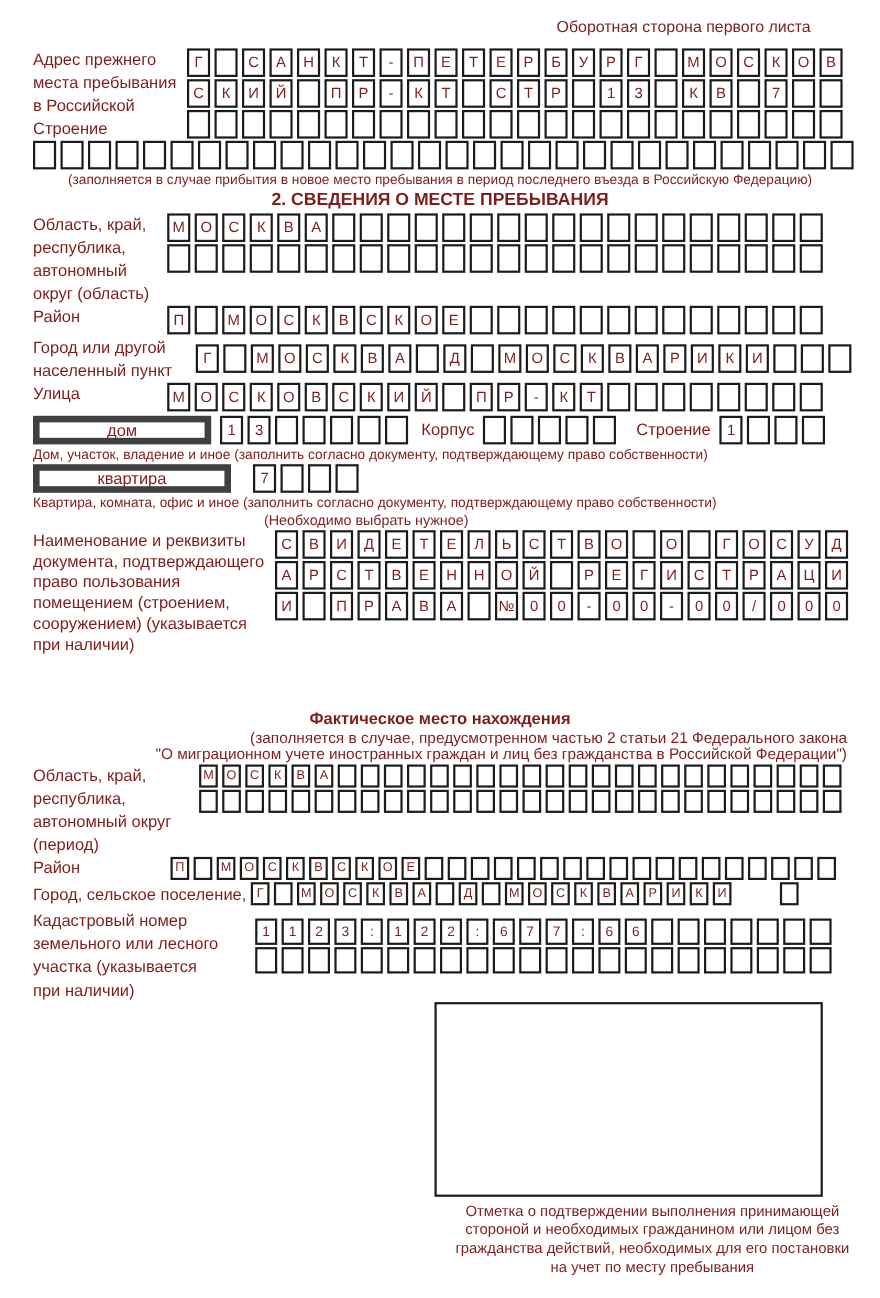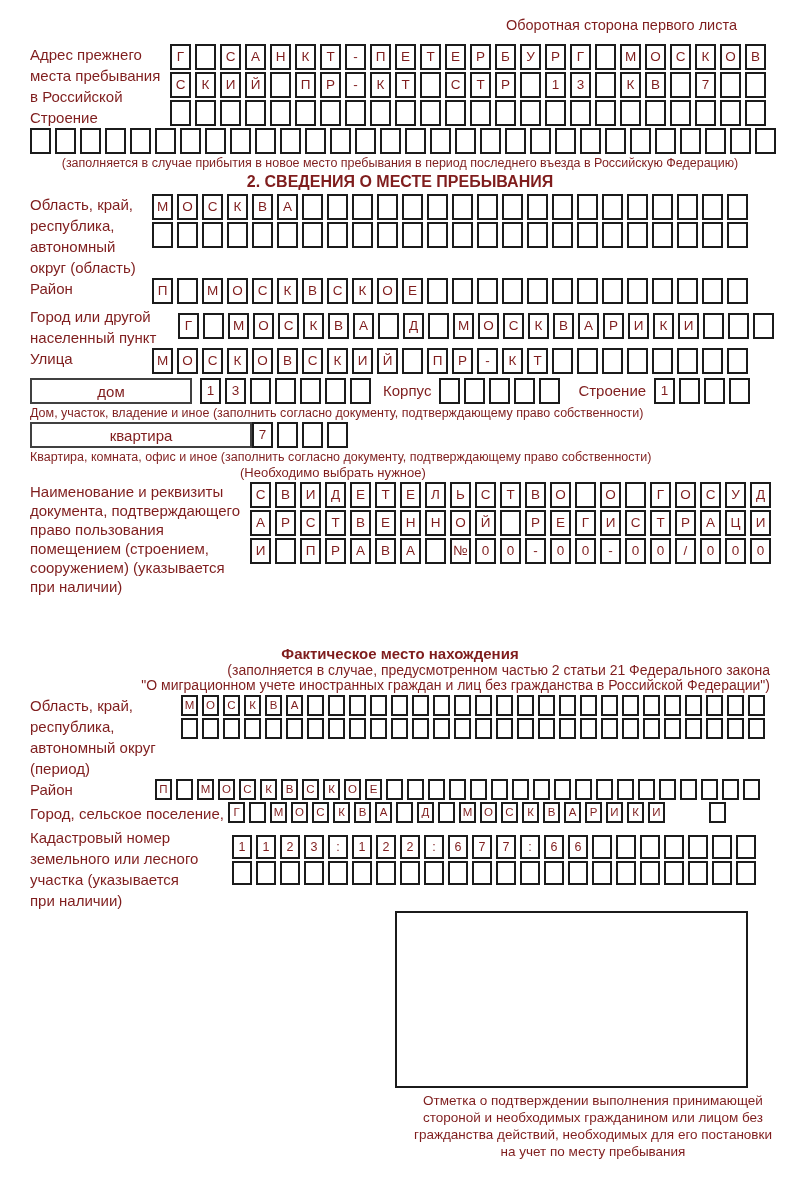--- a/index.html
+++ b/index.html
@@ -35,7 +35,7 @@
   .cap3{font-size:14px;line-height:15px;text-align:right;}
   .mt2{margin-top:2px;} .mt10{margin-top:10px;}
   .widebox{
-    box-sizing:border-box;flex:none;border:2px solid #404040;height:26px;
+    box-sizing:border-box;flex:none;border:6px solid #404040;height:26px;
     display:flex;align-items:center;justify-content:center;font-size:15px;background:#fff;
   }
   .dombox{width:162px;margin-right:8px;}

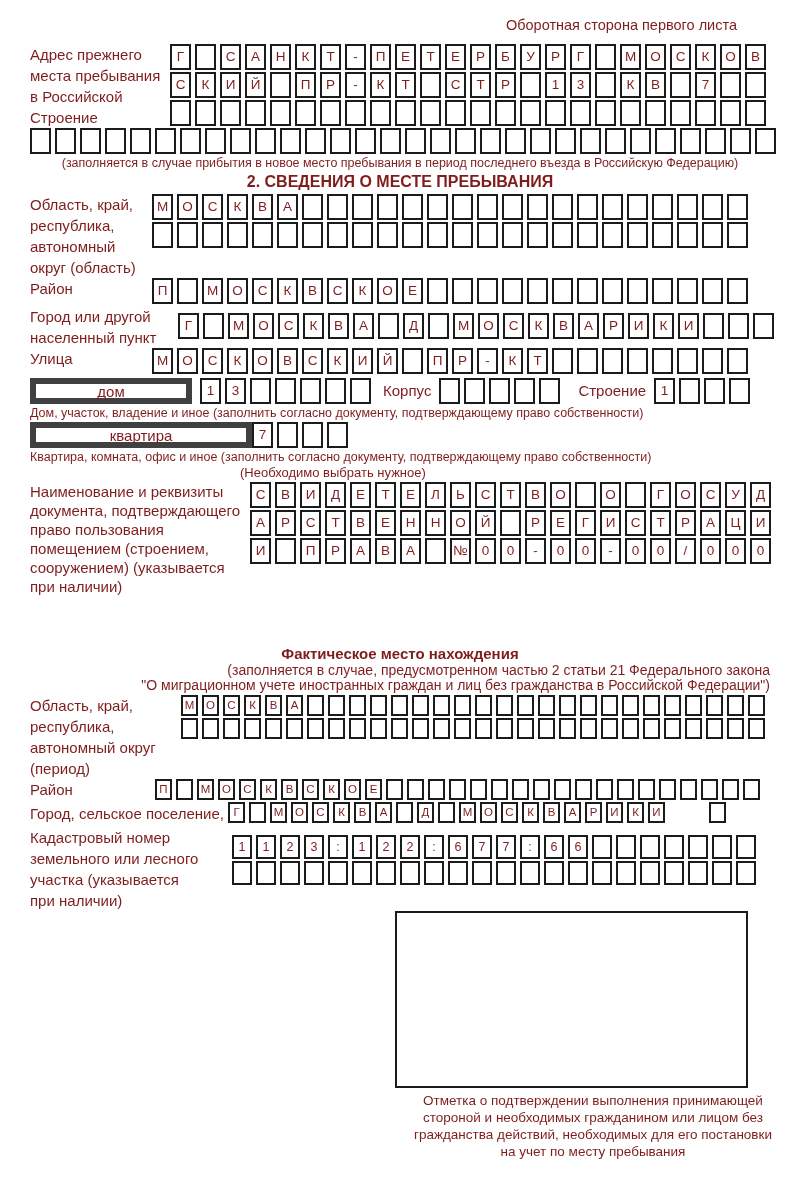--- a/index.html
+++ b/index.html
@@ -39,7 +39,7 @@
     display:flex;align-items:center;justify-content:center;font-size:15px;background:#fff;
   }
   .dombox{width:162px;margin-right:8px;}
-  .kvbox{width:222px;margin-right:0;}
+  .kvbox{width:180px;margin-right:20px;}
   .inline-lbl{font-size:15px;line-height:26px;flex:none;white-space:nowrap;}
   .mesto-row{display:flex;align-items:center;margin-top:2px;}
   .mesto-row .cell{margin:0;}

